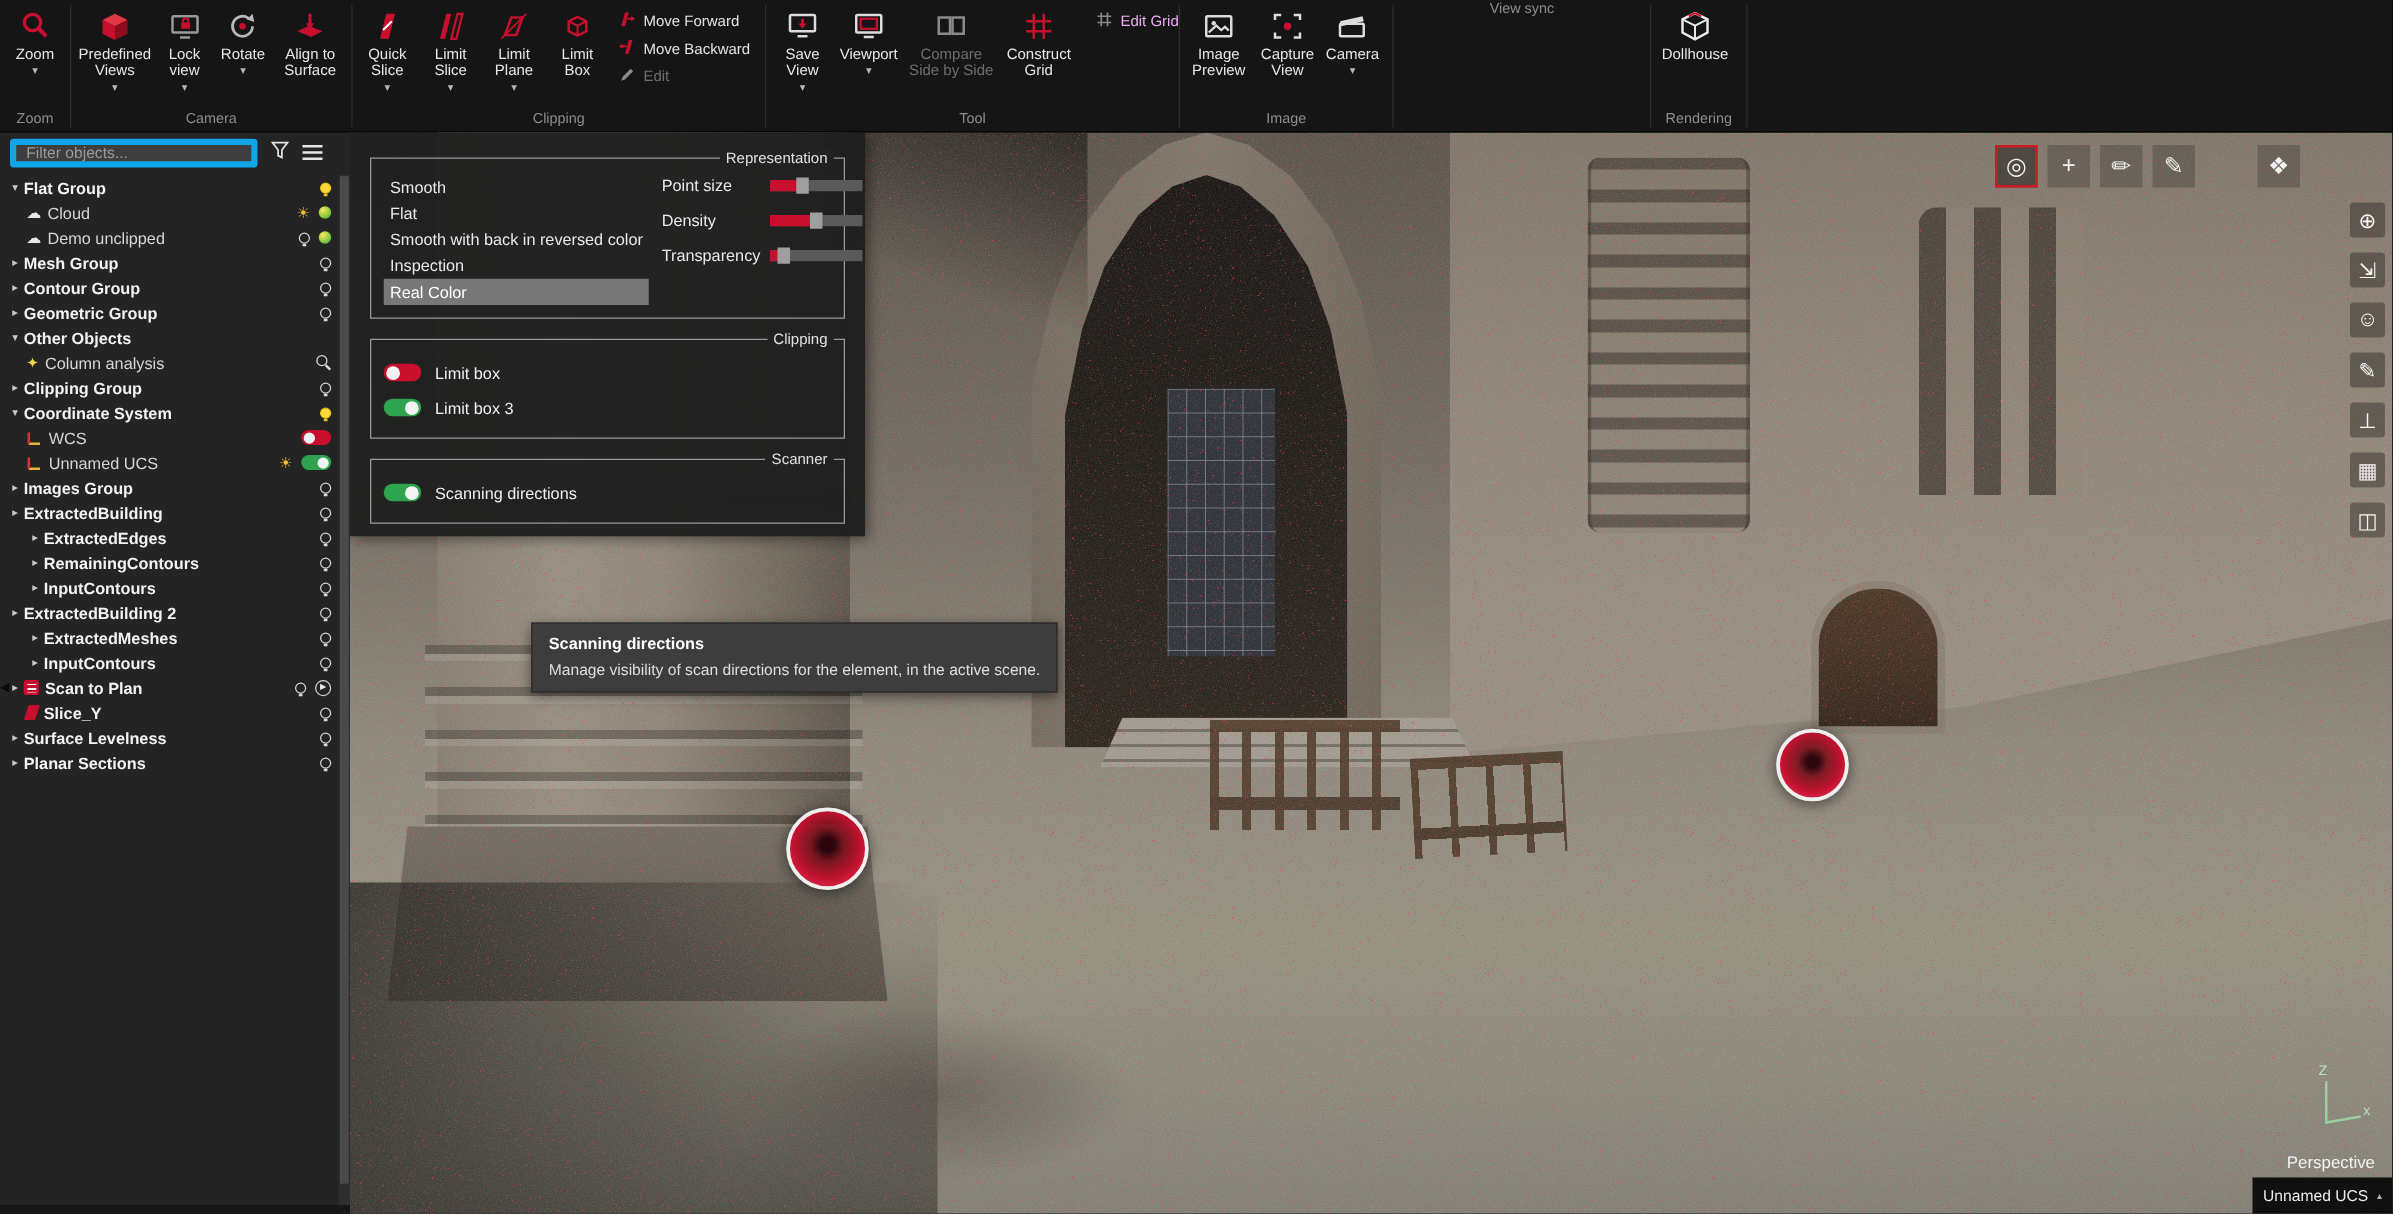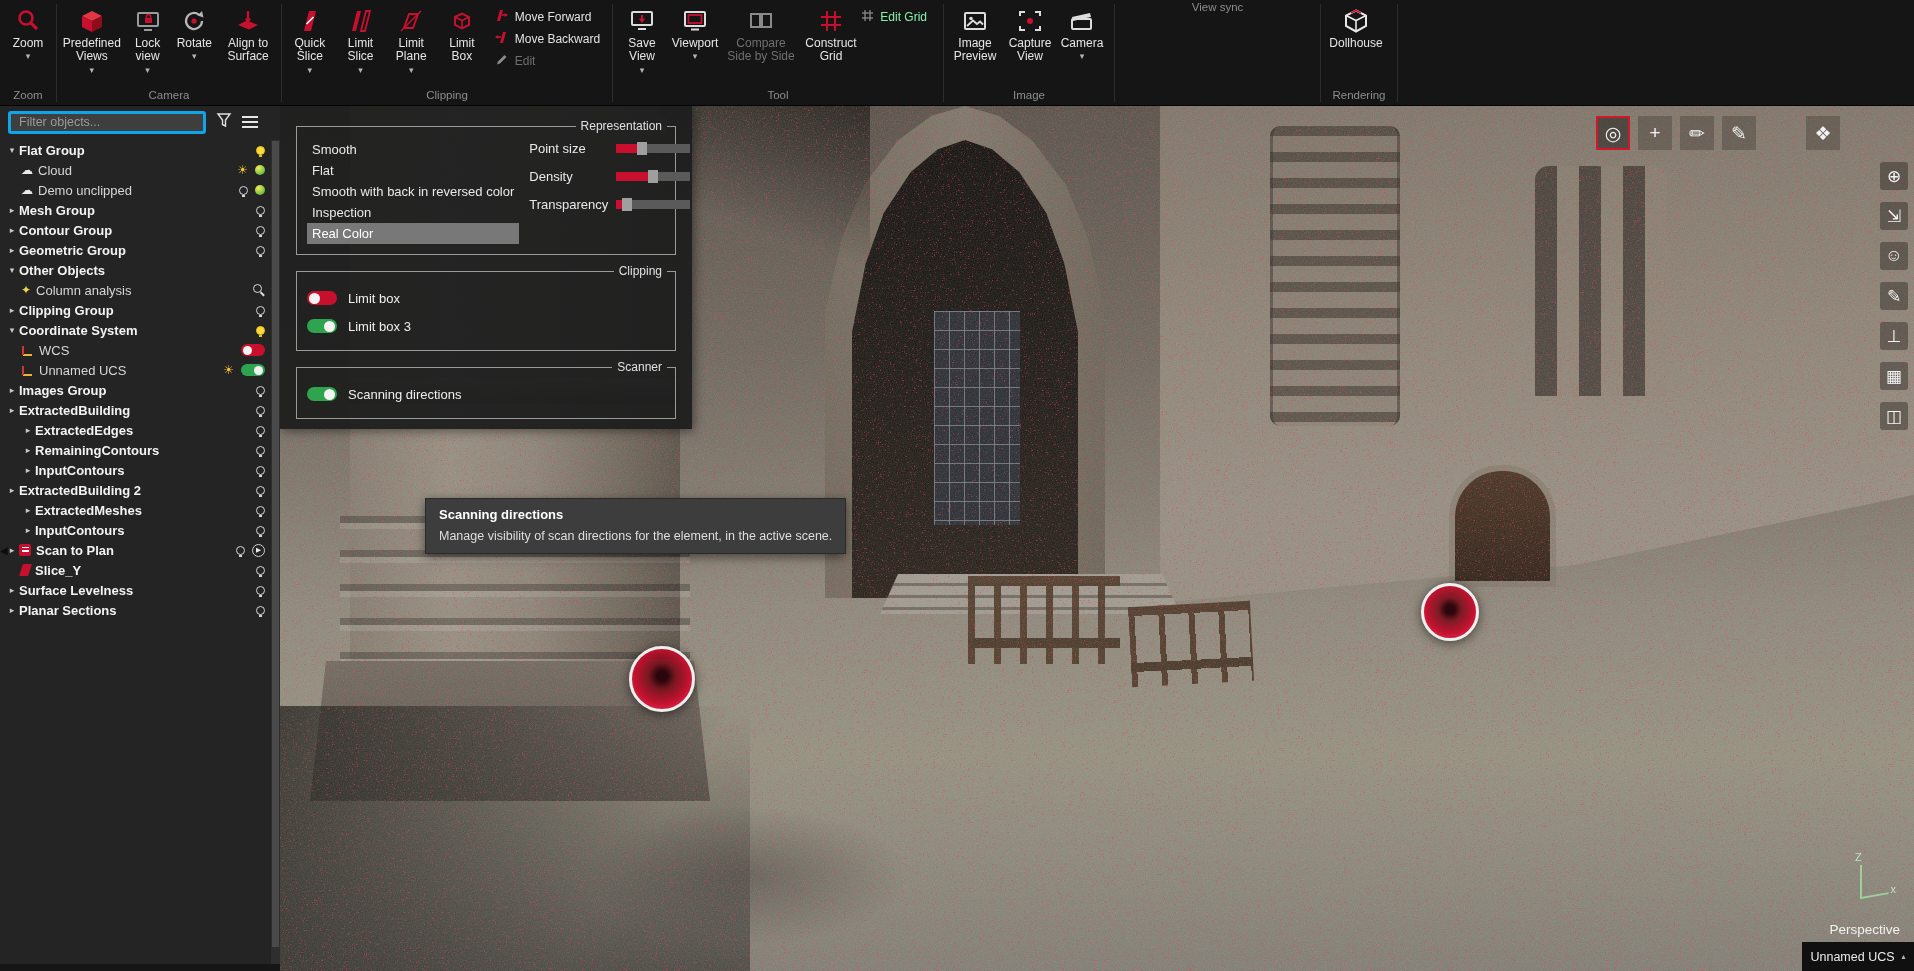--- a/index.html
+++ b/index.html
@@ -26,8 +26,8 @@
   .stack { width:122px; display:flex; flex-direction:column; gap:5px; padding:5px 0 0 6px; }
   .srow { display:flex; align-items:center; gap:6px; height:17px; font-size:12px; color:#e3e3e3; }
   .srow.dis { color:#6f6f6f; }
-  .editgrid { position:absolute; right:16px; top:8px; display:flex; gap:5px; align-items:center;
-    font-size:12px; color:#86efac; }
+  .editgrid { position:absolute; right:0; top:8px; display:flex; gap:5px; align-items:center;
+    font-size:12px; color:#f0abfc; }
   .vs { display:flex; gap:15px; padding:26px 12px 0; color:#707070; font-size:12px; }
 
   

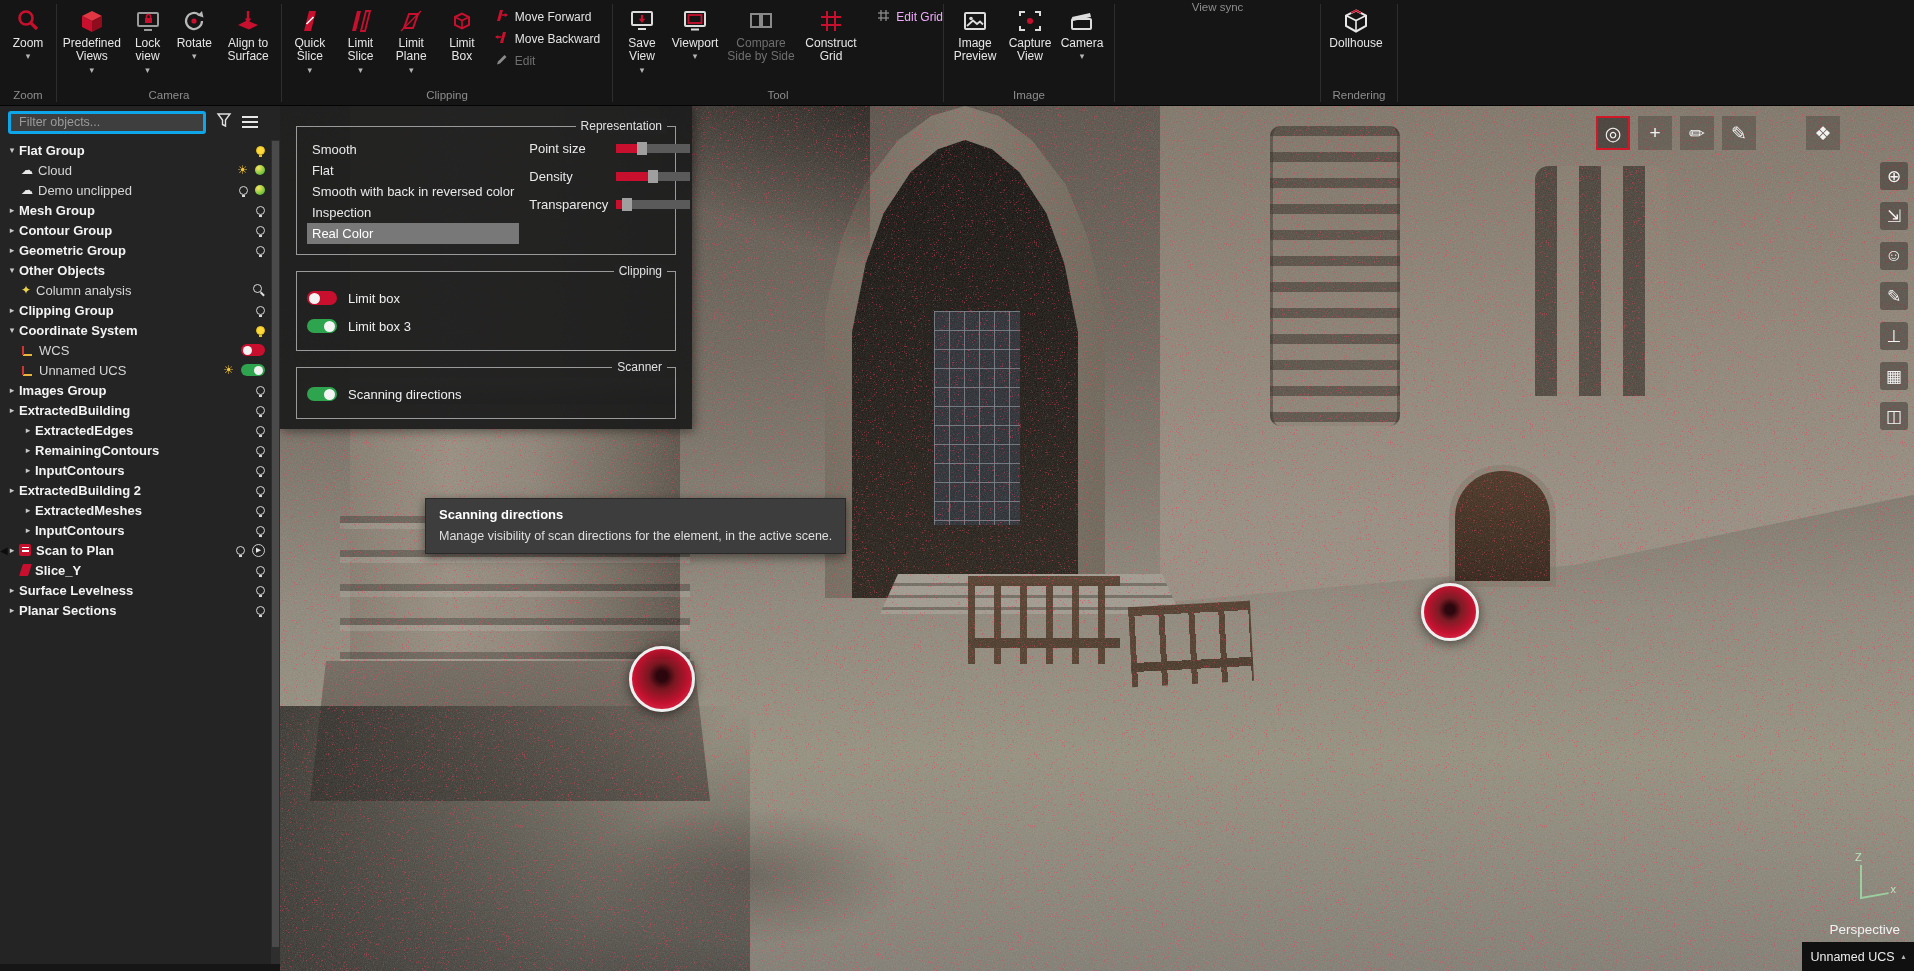--- a/index.html
+++ b/index.html
@@ -34,7 +34,7 @@
   .sidebar { position:absolute; top:106px; left:0; width:280px; height:865px;
     background:#242424; overflow:hidden; }
   .filterbar { display:flex; align-items:center; gap:10px; height:32px; padding:0 8px; }
-  .finput { width:198px; height:23px; background:#3e3e3e; border:3px solid #0ea5e9;
+  .finput { width:198px; height:23px; background:#3e3e3e; border:5px solid #0ea5e9;
     border-radius:3px; color:#f97316; font-size:12.5px; padding:0 8px; }
   .finput::placeholder { color:#9a9a9a; }
   .burger { display:flex; flex-direction:column; gap:3px; }

